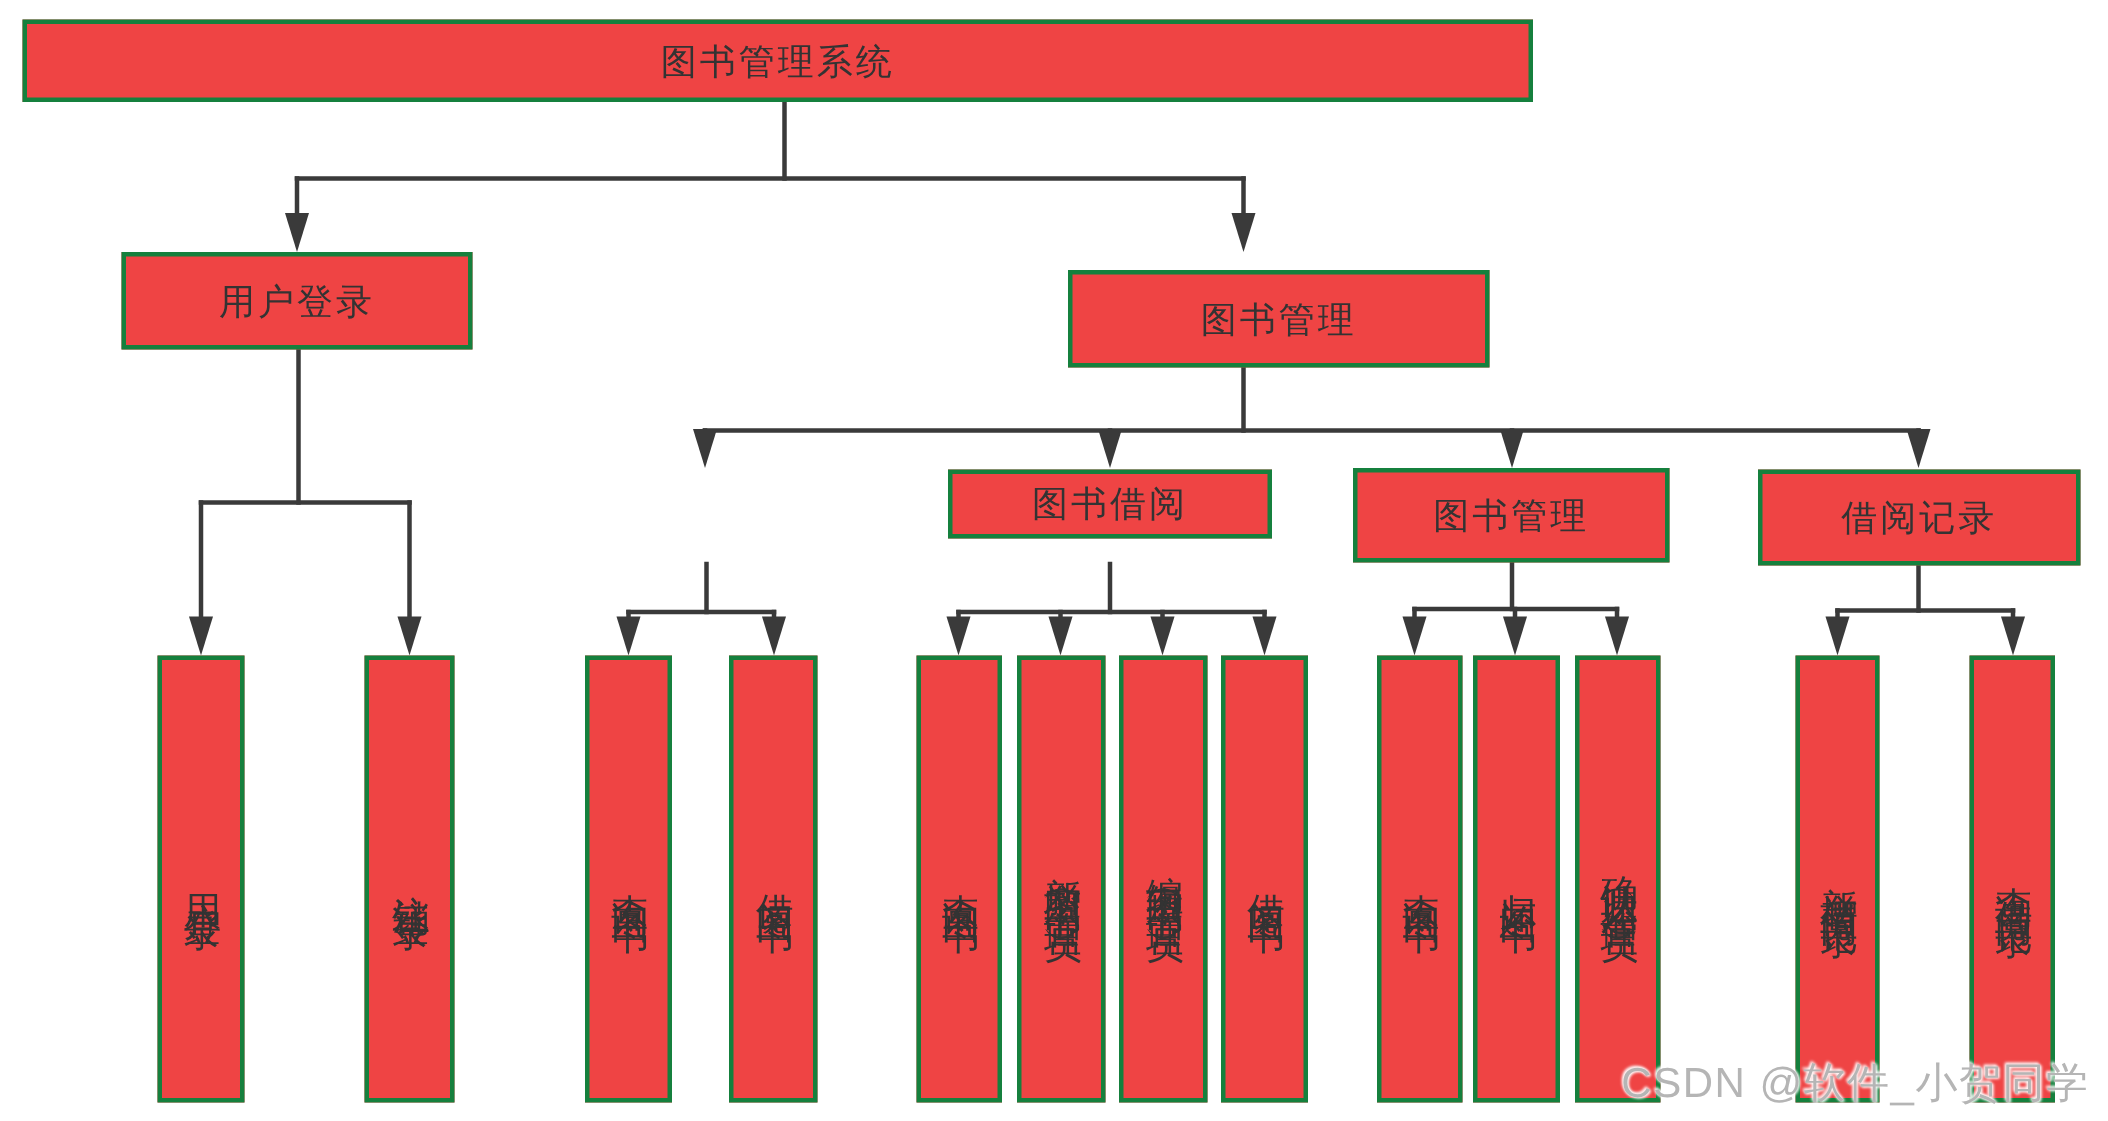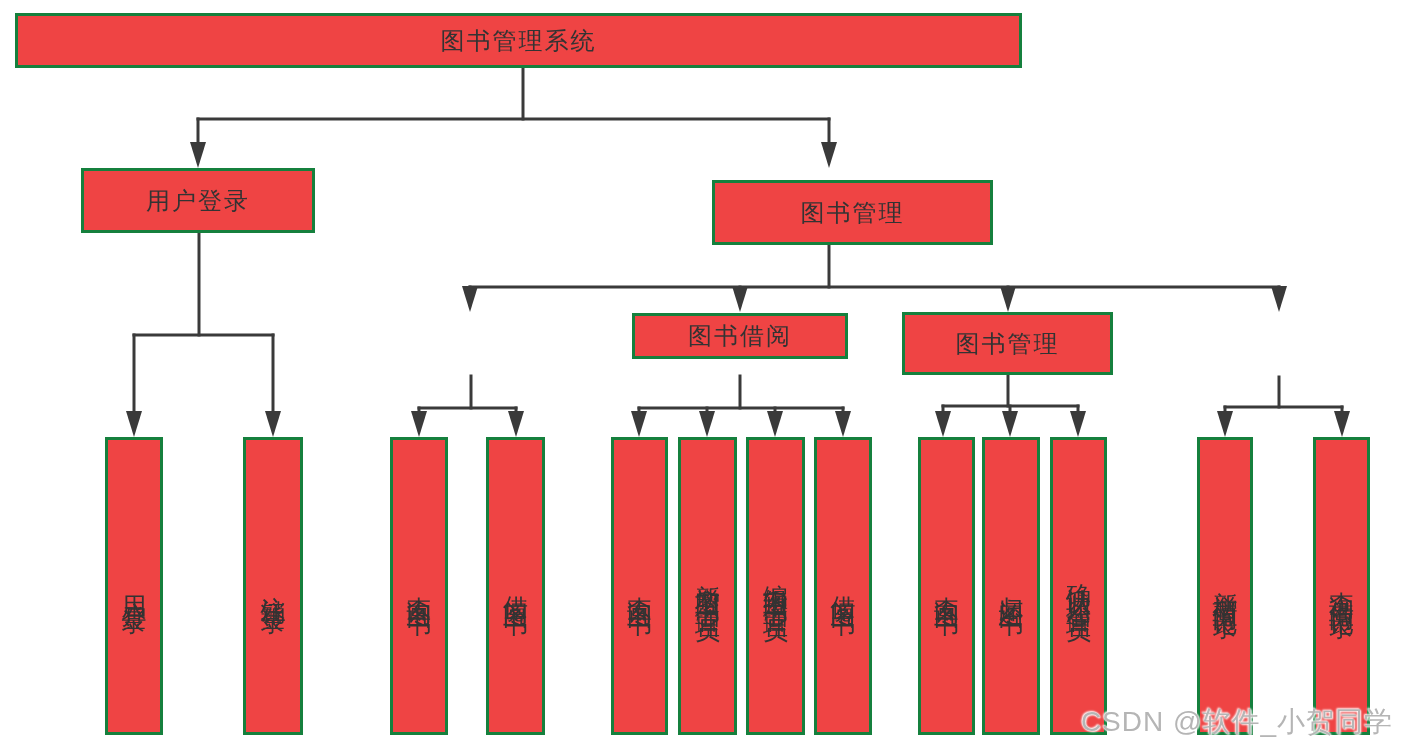--- a/index.html
+++ b/index.html
@@ -138,6 +138,9 @@
   <div class="node hnode" style="left:902px;top:312px;width:211px;height:63px;">
     <span>图书管理</span>
   </div>
+  <div class="node hnode" style="left:1172px;top:313px;width:215px;height:64px;">
+    <span>借阅记录</span>
+  </div>
 
   <div class="node vnode" style="left:105px;top:437px;width:58px;height:298px;">
     <span>用户登录</span>

